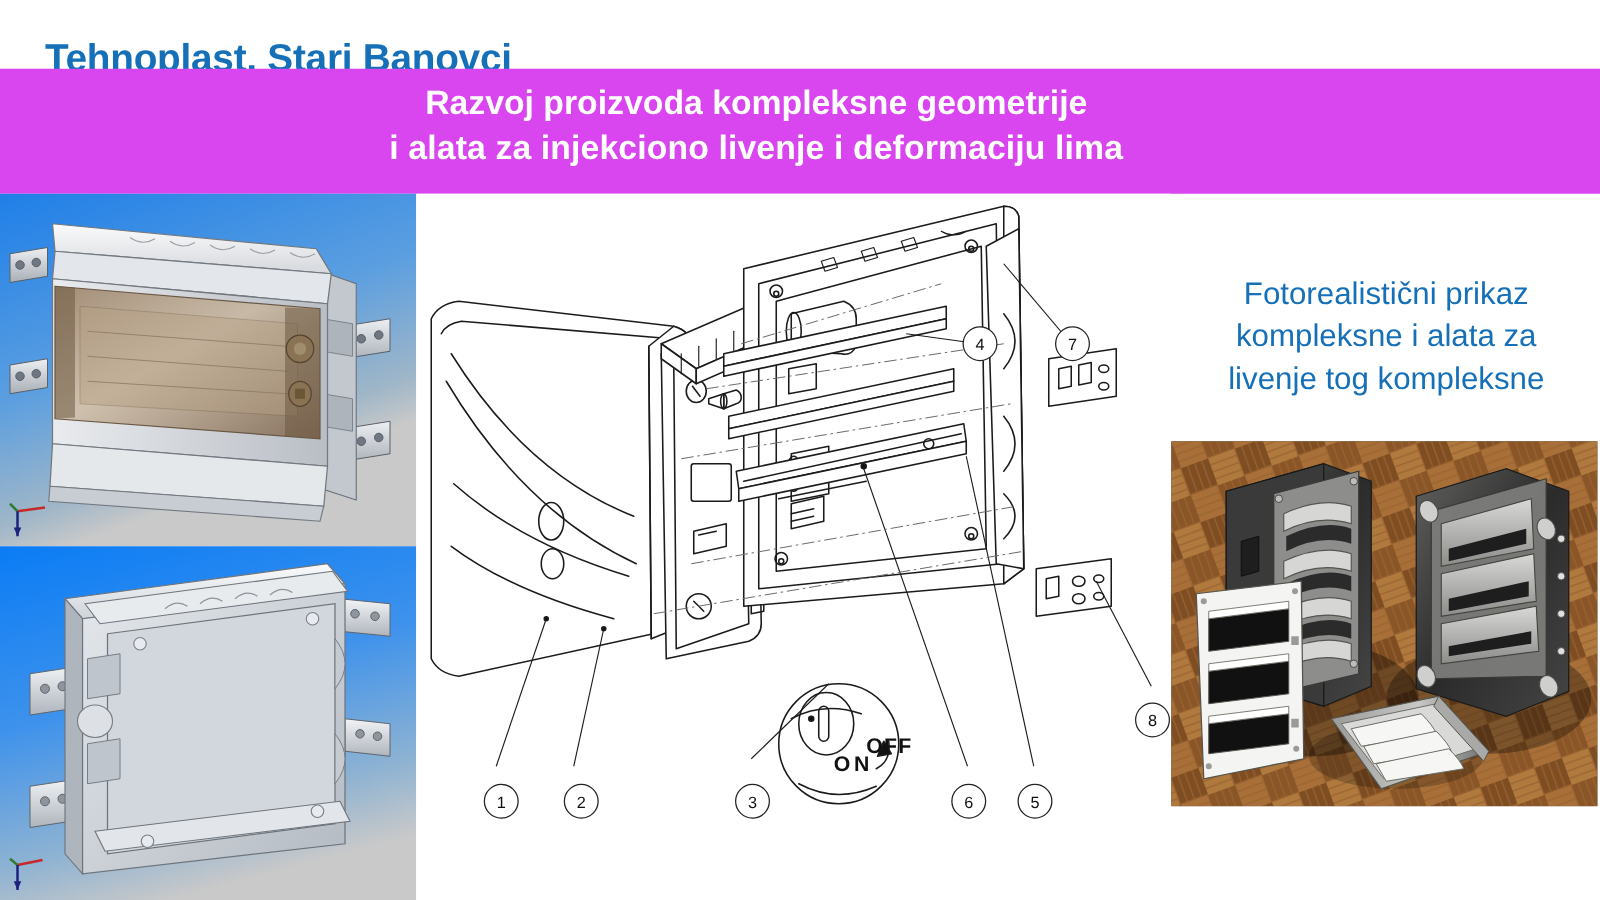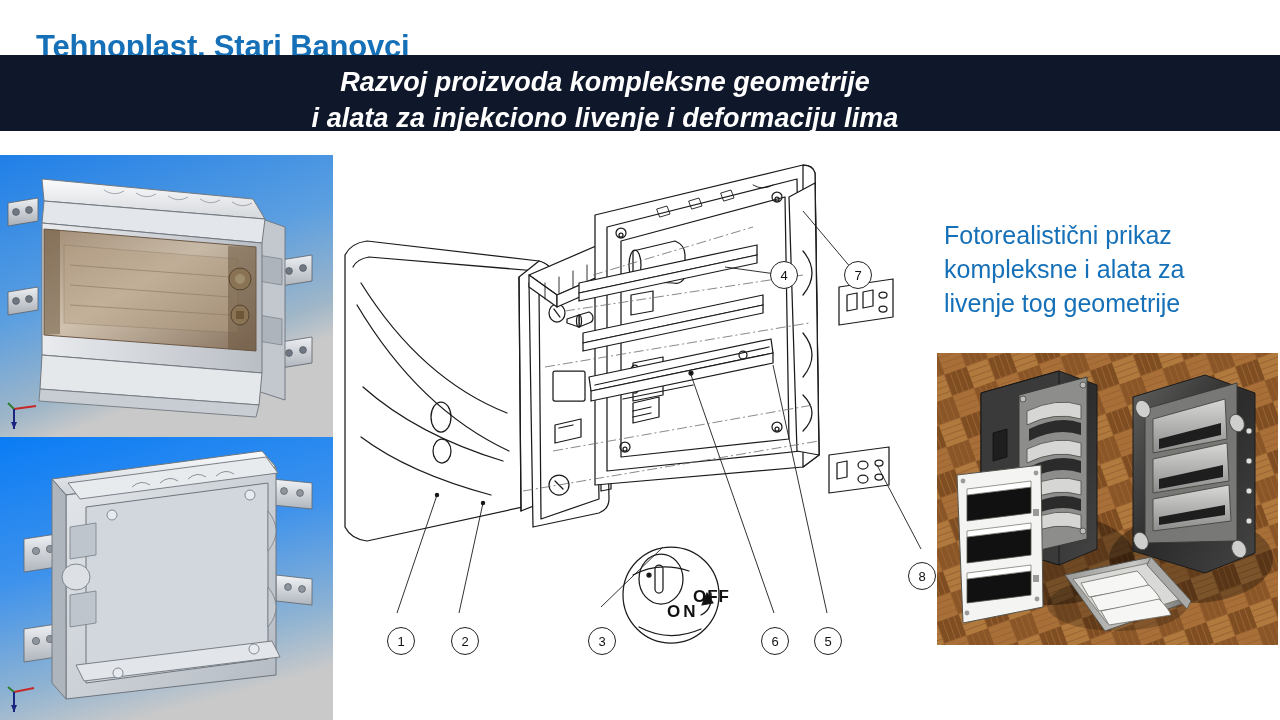--- a/index.html
+++ b/index.html
@@ -16,9 +16,8 @@
     letter-spacing:-0.2px;white-space:nowrap;margin-top:19px;
   }
   .title-band{
-    position:absolute;left:0;top:55px;width:1280px;height:76px;
-    background:#0f172a;
-    font-style:italic;
+    position:absolute;left:0;top:55px;width:1280px;height:100px;
+    background:#d946ef;
   }
   .title-band .band-text{
     position:absolute;left:0;top:9px;width:1280px;

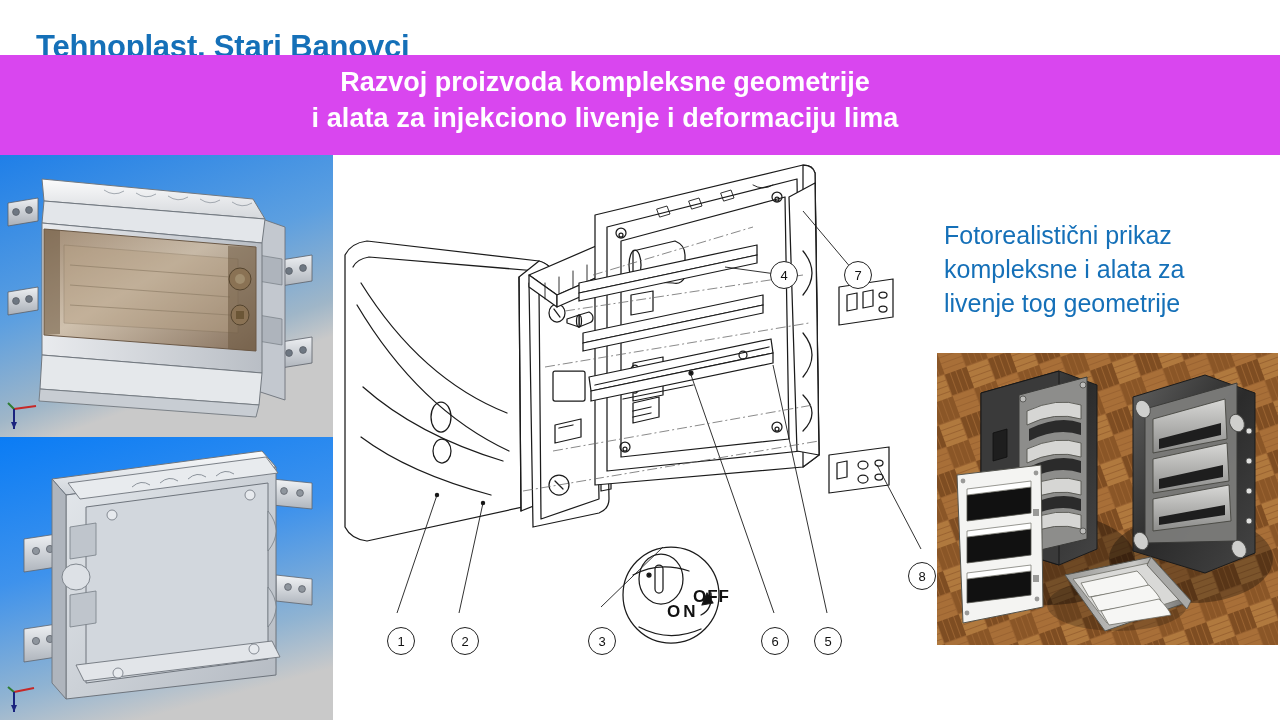--- a/index.html
+++ b/index.html
@@ -49,7 +49,7 @@
   
   .caption{
     position:absolute;left:944px;top:218px;width:330px;
-    color:#1570B8;font-size:25px;line-height:34px;
+    text-align:center;color:#1570B8;font-size:25px;line-height:34px;
   }
 
   

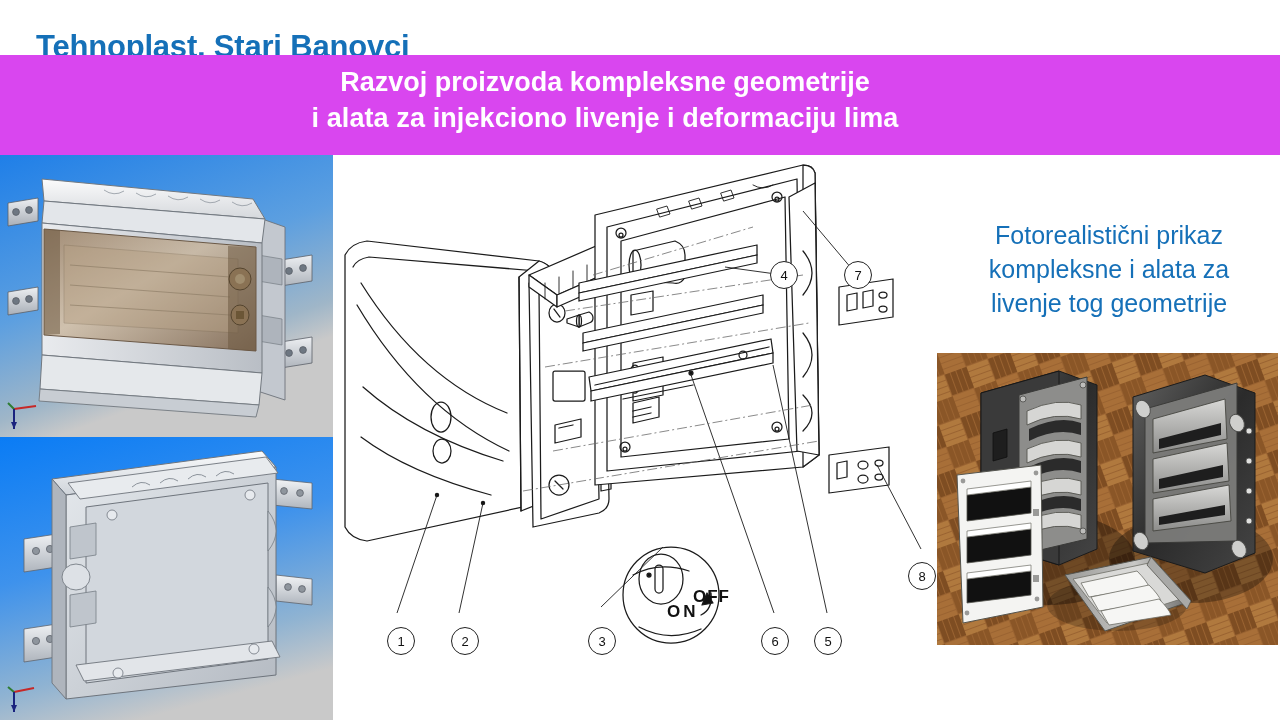--- a/index.html
+++ b/index.html
@@ -418,7 +418,7 @@
   <div class="caption">
     <div>Fotorealistični prikaz</div>
     <div>kompleksne  i alata za</div>
-    <div>livenje tog geometrije</div>
+    <div>livenje tog kompleksne</div>
   </div>
 
   <div class="photo">

